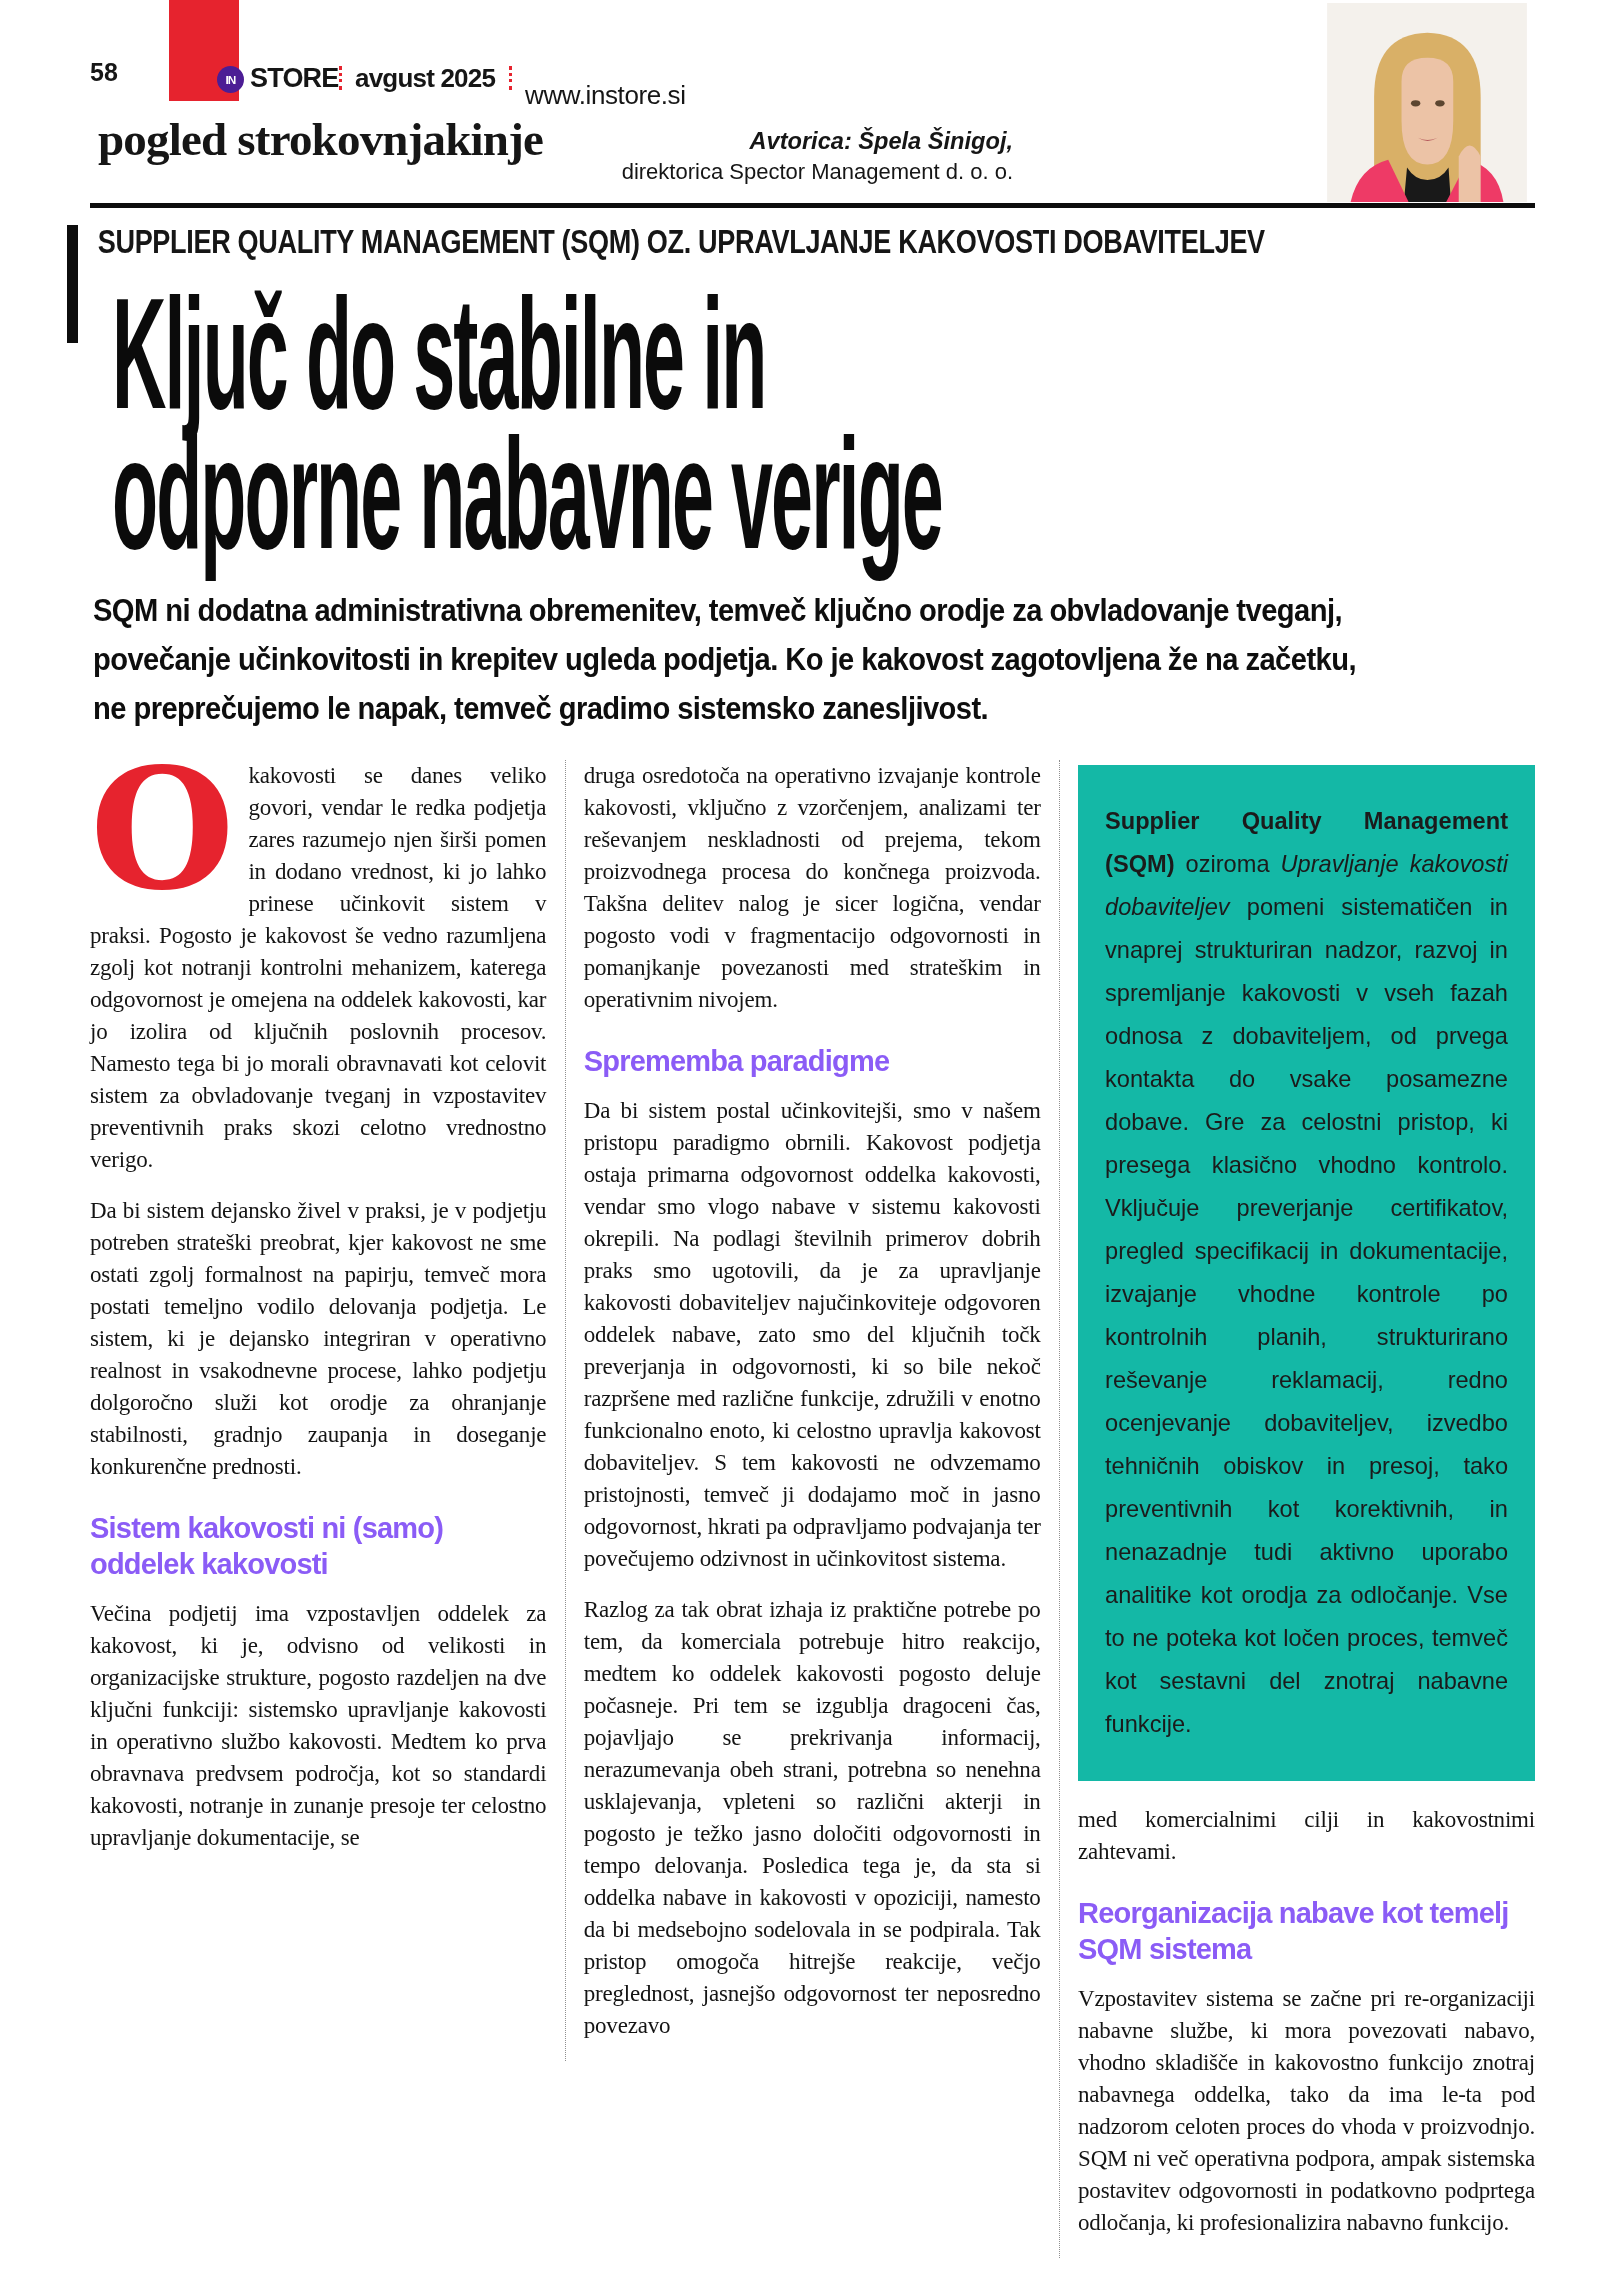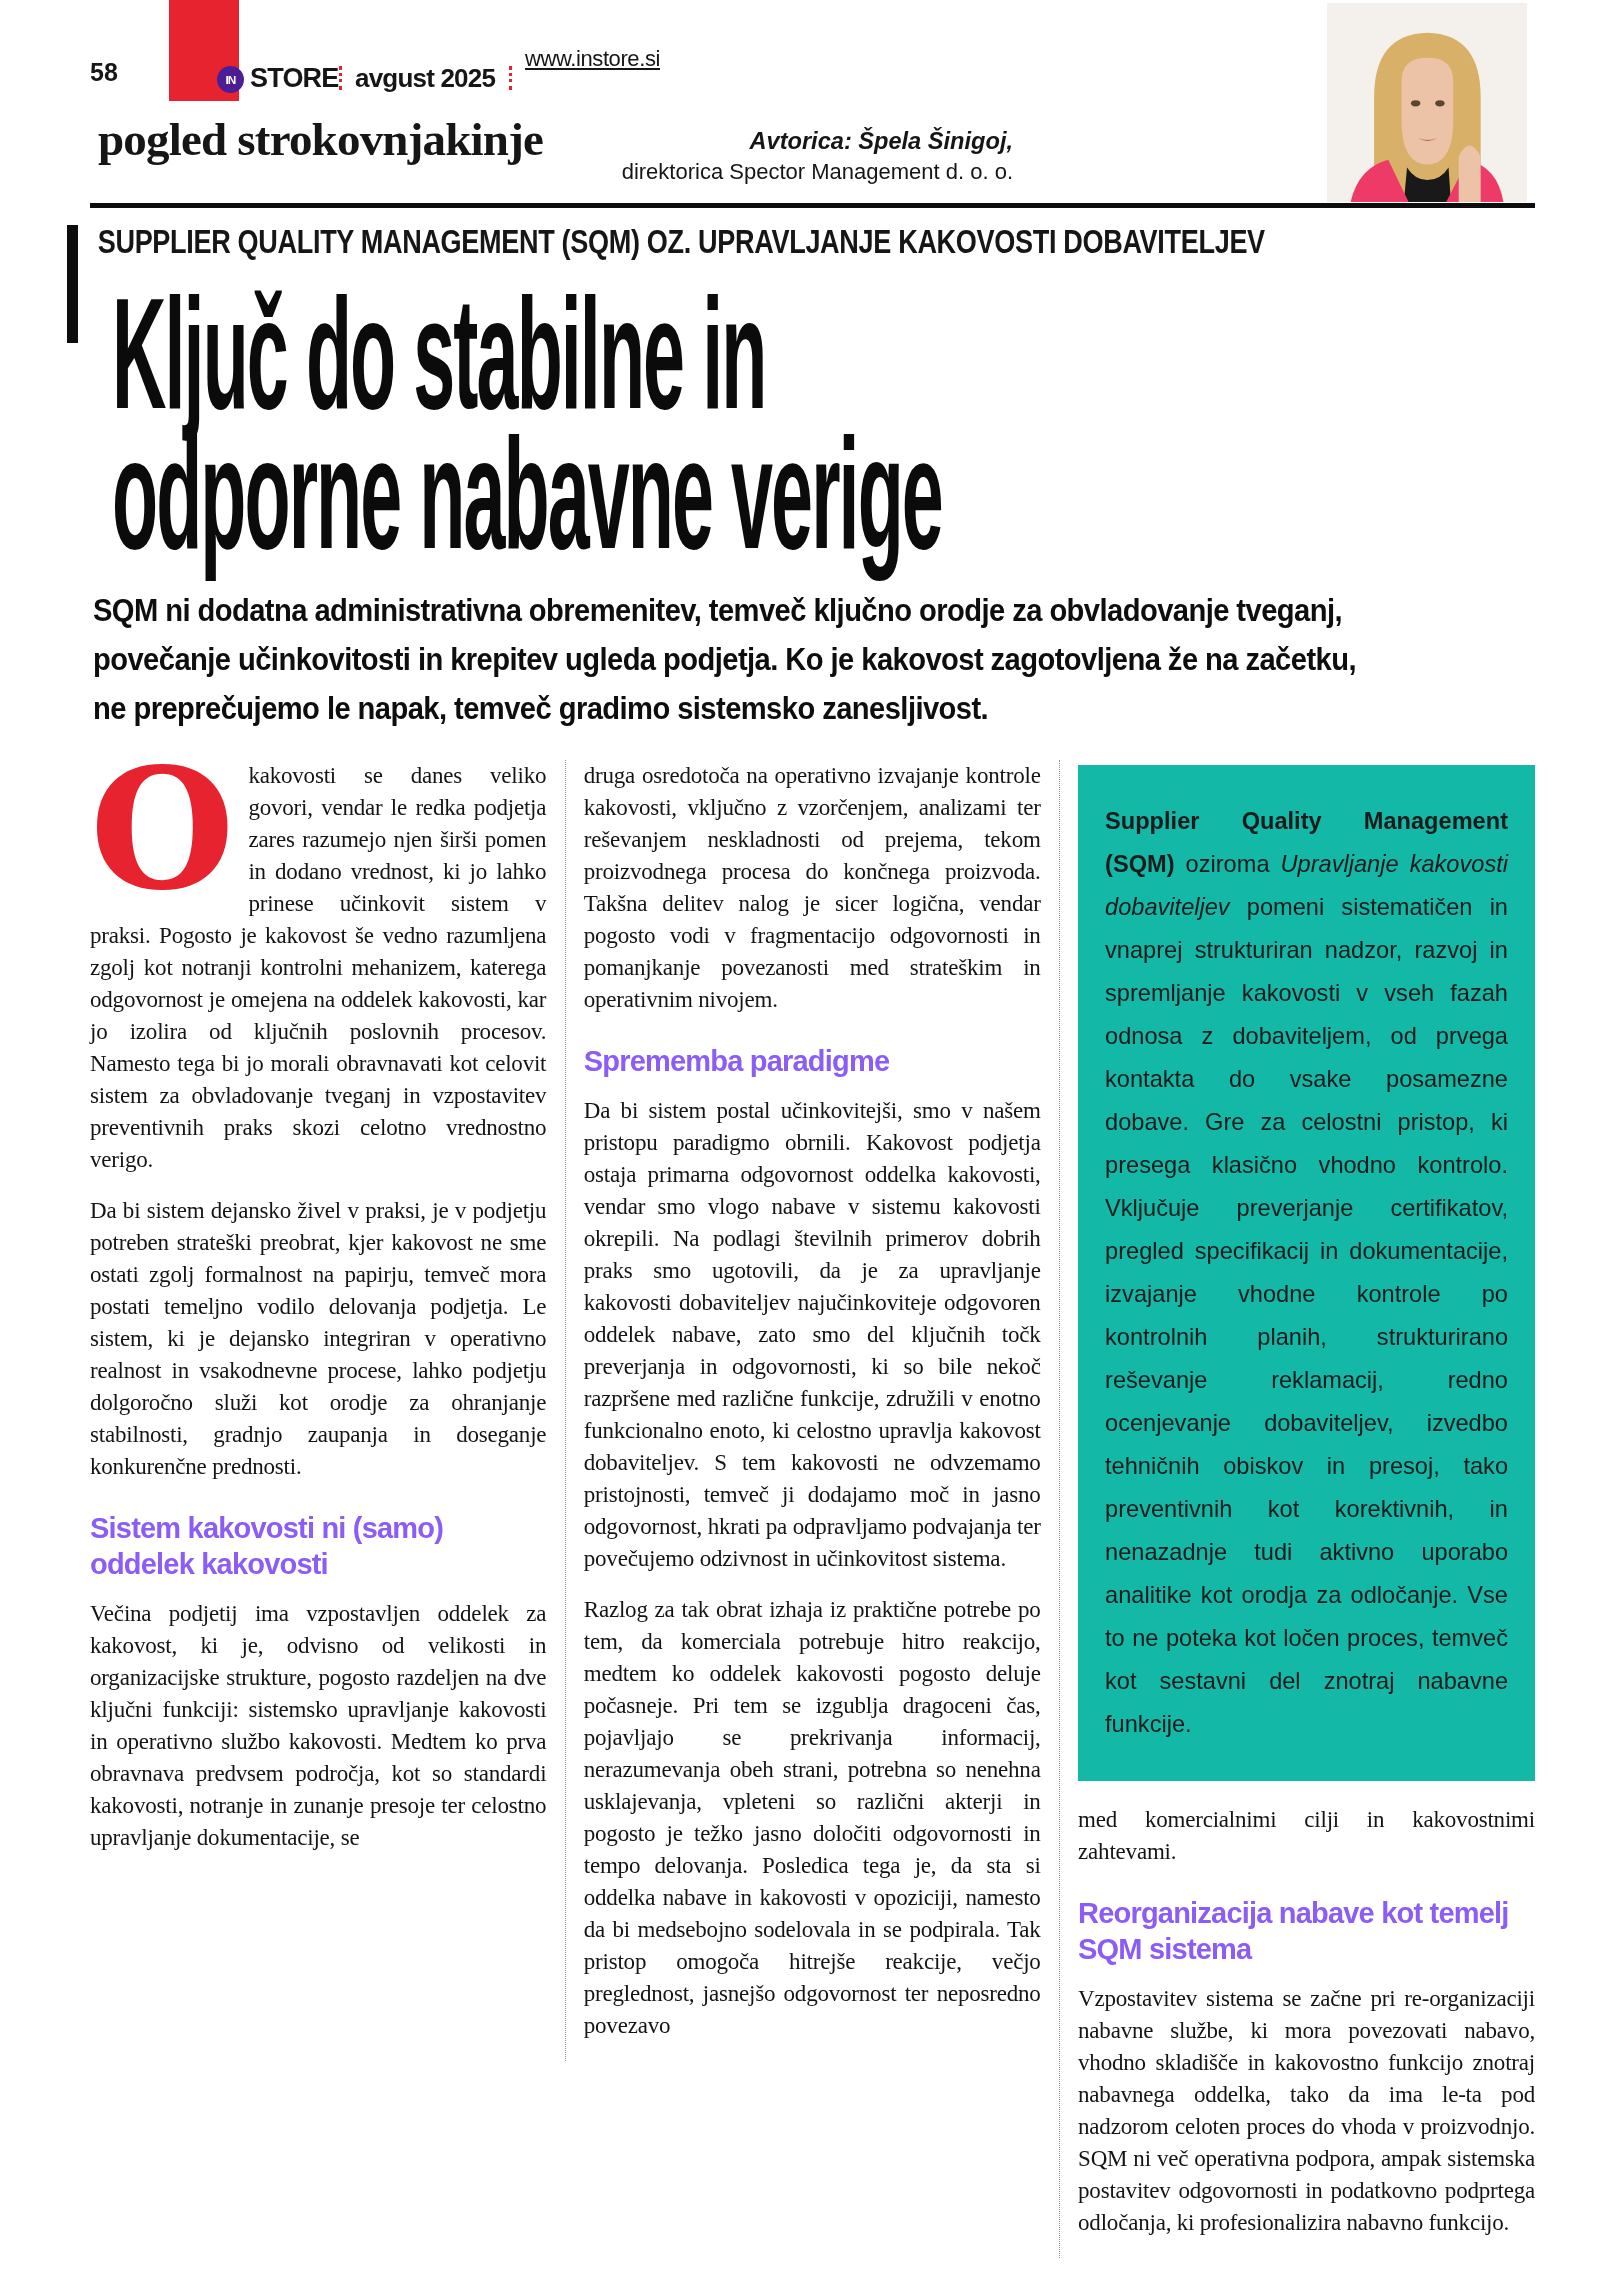--- a/index.html
+++ b/index.html
@@ -23,8 +23,8 @@
   .hsep2{left:509px;}
   .issue{position:absolute;left:355px;top:63px;font-family:"Liberation Sans",sans-serif;
     font-weight:bold;font-size:26px;letter-spacing:-0.8px;}
-  .site{position:absolute;left:525px;top:46px;font-family:"Liberation Sans",sans-serif;
-    font-size:22px;letter-spacing:-0.4px;text-decoration:underline;}
+  .site{position:absolute;left:525px;top:80px;font-family:"Liberation Sans",sans-serif;
+    font-size:26px;letter-spacing:-0.4px;}
   .section-title{position:absolute;left:98px;top:112px;font-family:Liberation Serif, serif;
     font-weight:bold;font-size:47px;letter-spacing:-0.8px;}
   .author{position:absolute;right:308px;top:126px;text-align:right;font-family:"Liberation Sans",sans-serif;}

